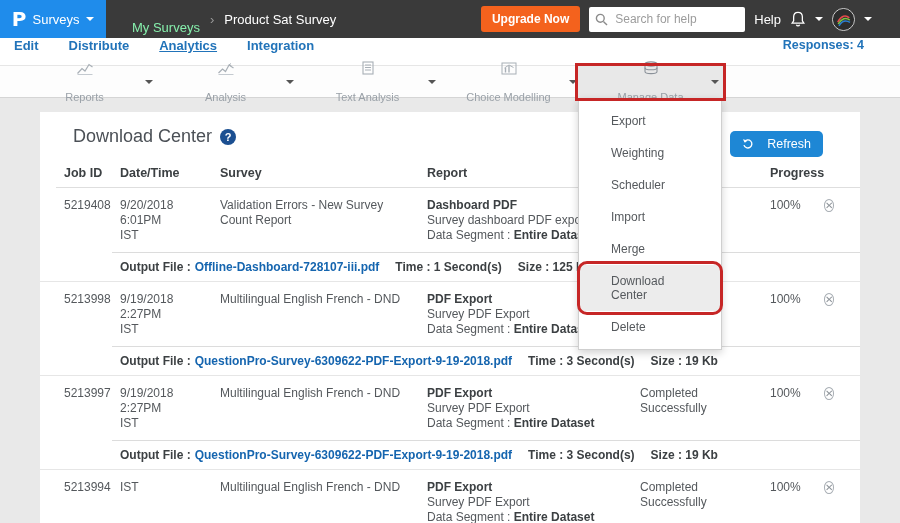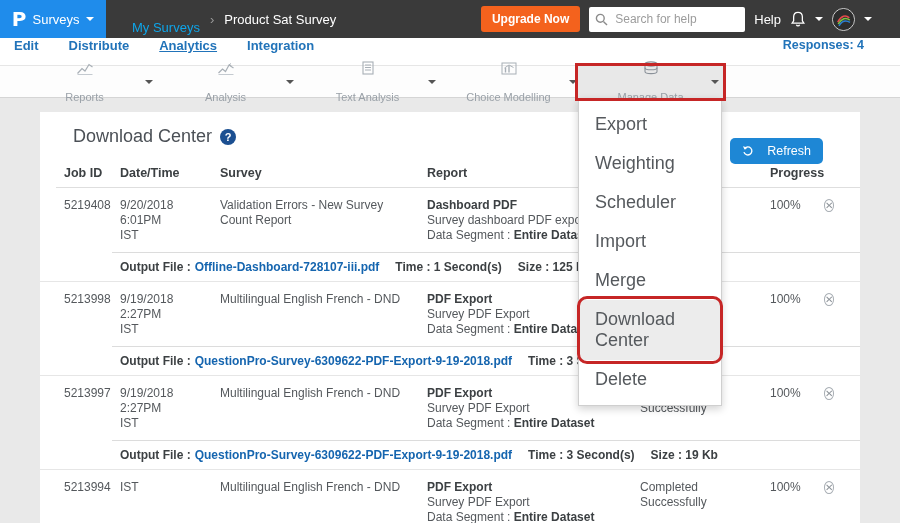--- a/index.html
+++ b/index.html
@@ -19,7 +19,7 @@
            border-right:4px solid transparent; border-top:4px solid #fff; }
   .caret.dark { border-top-color:#555; }
   .breadcrumb { margin-left:26px; font-size:13px; display:flex; gap:10px; align-items:center; }
-  .bc-parent { color:#0ea5e9; cursor:pointer;margin-top:16px; }
+  .bc-parent { color:#86efac; cursor:pointer;margin-top:16px; }
   .bc-sep { color:#9b9b9b; }
   .bc-current { color:#fff; }
   .topbar-right { margin-left:auto; display:flex; align-items:center; gap:9px; padding-right:28px; }

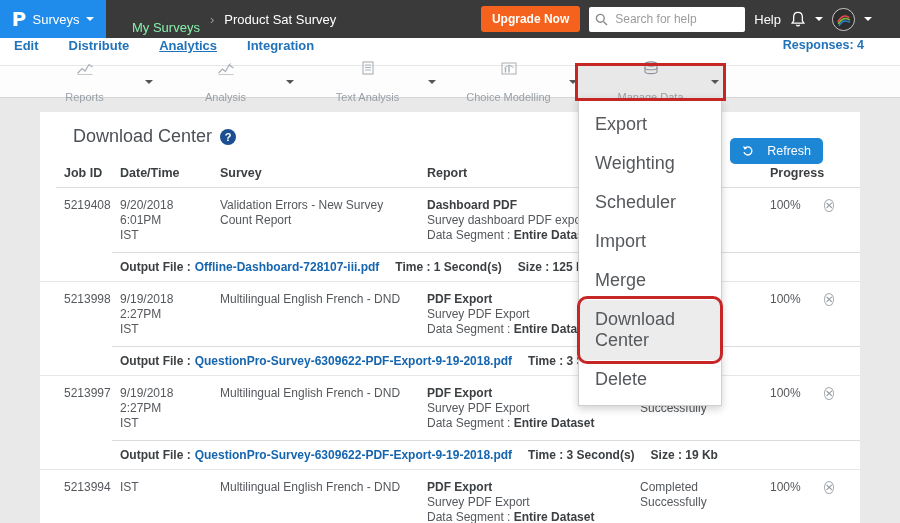--- a/index.html
+++ b/index.html
@@ -53,7 +53,7 @@
   
   .menu { position:absolute; left:578px; top:98px; width:144px; background:#fff;
           border:1px solid #cfcfcf; box-shadow:0 3px 8px rgba(0,0,0,.18); z-index:20; padding:6px 0; }
-  .menu-item { position:relative; padding:9px 16px; font-size:18px; color:#55595d; cursor:pointer; }
+  .menu-item { position:relative; padding:9px 32px; font-size:12px; color:#55595d; cursor:pointer; }
   .menu-item.hl { background:#ececec; }
   .ring { position:absolute; left:-2px; right:-2px; top:-4px; bottom:-4px; border:3px solid #c62626;
           border-radius:10px; pointer-events:none; }

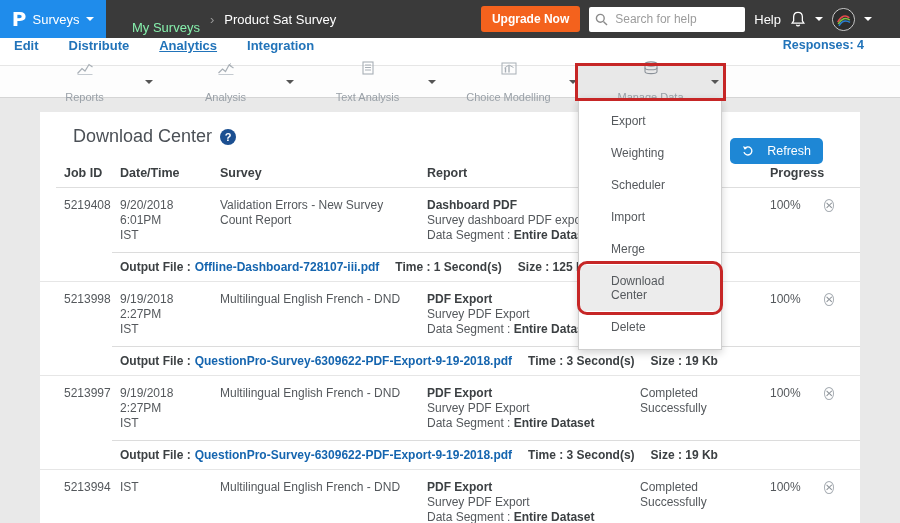--- a/index.html
+++ b/index.html
@@ -64,7 +64,7 @@
                  display:flex; gap:8px; align-items:center; }
   .help-badge { width:16px; height:16px; border-radius:50%; background:#1b4f91; color:#fff; font-size:11px;
                 font-weight:bold; display:inline-flex; align-items:center; justify-content:center; cursor:pointer; }
-  .refresh { position:absolute; right:37px; top:26px; background:#1e87d5; color:#fff; border:none;
+  .refresh { position:absolute; right:37px; top:19px; background:#1e87d5; color:#fff; border:none;
              border-radius:5px; font-size:12.5px; padding:6px 12px; display:flex; gap:13px;
              align-items:center; font-family:inherit; cursor:pointer; }
   .grid { display:grid; grid-template-columns:56px 100px 207px 213px 130px 54px 38px;

